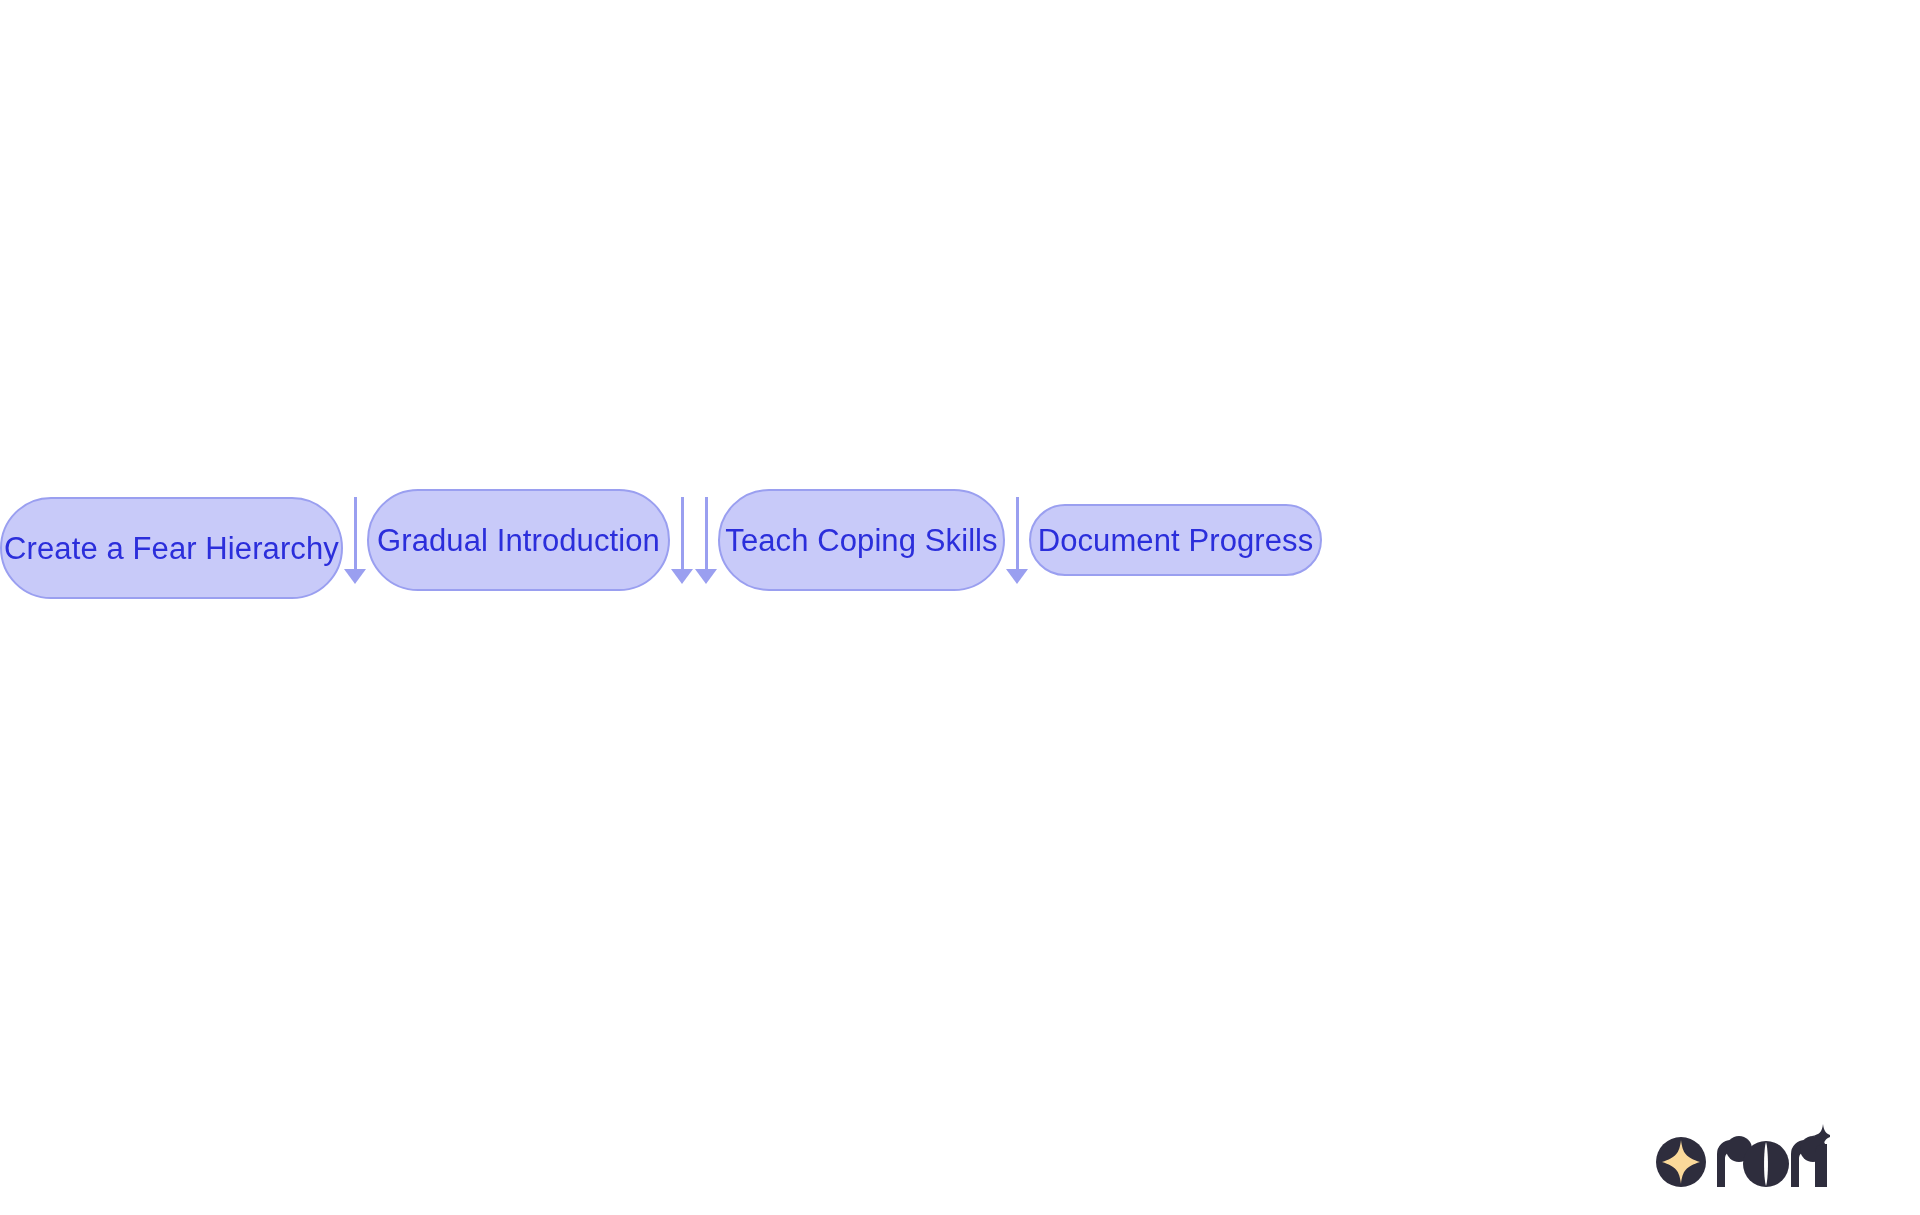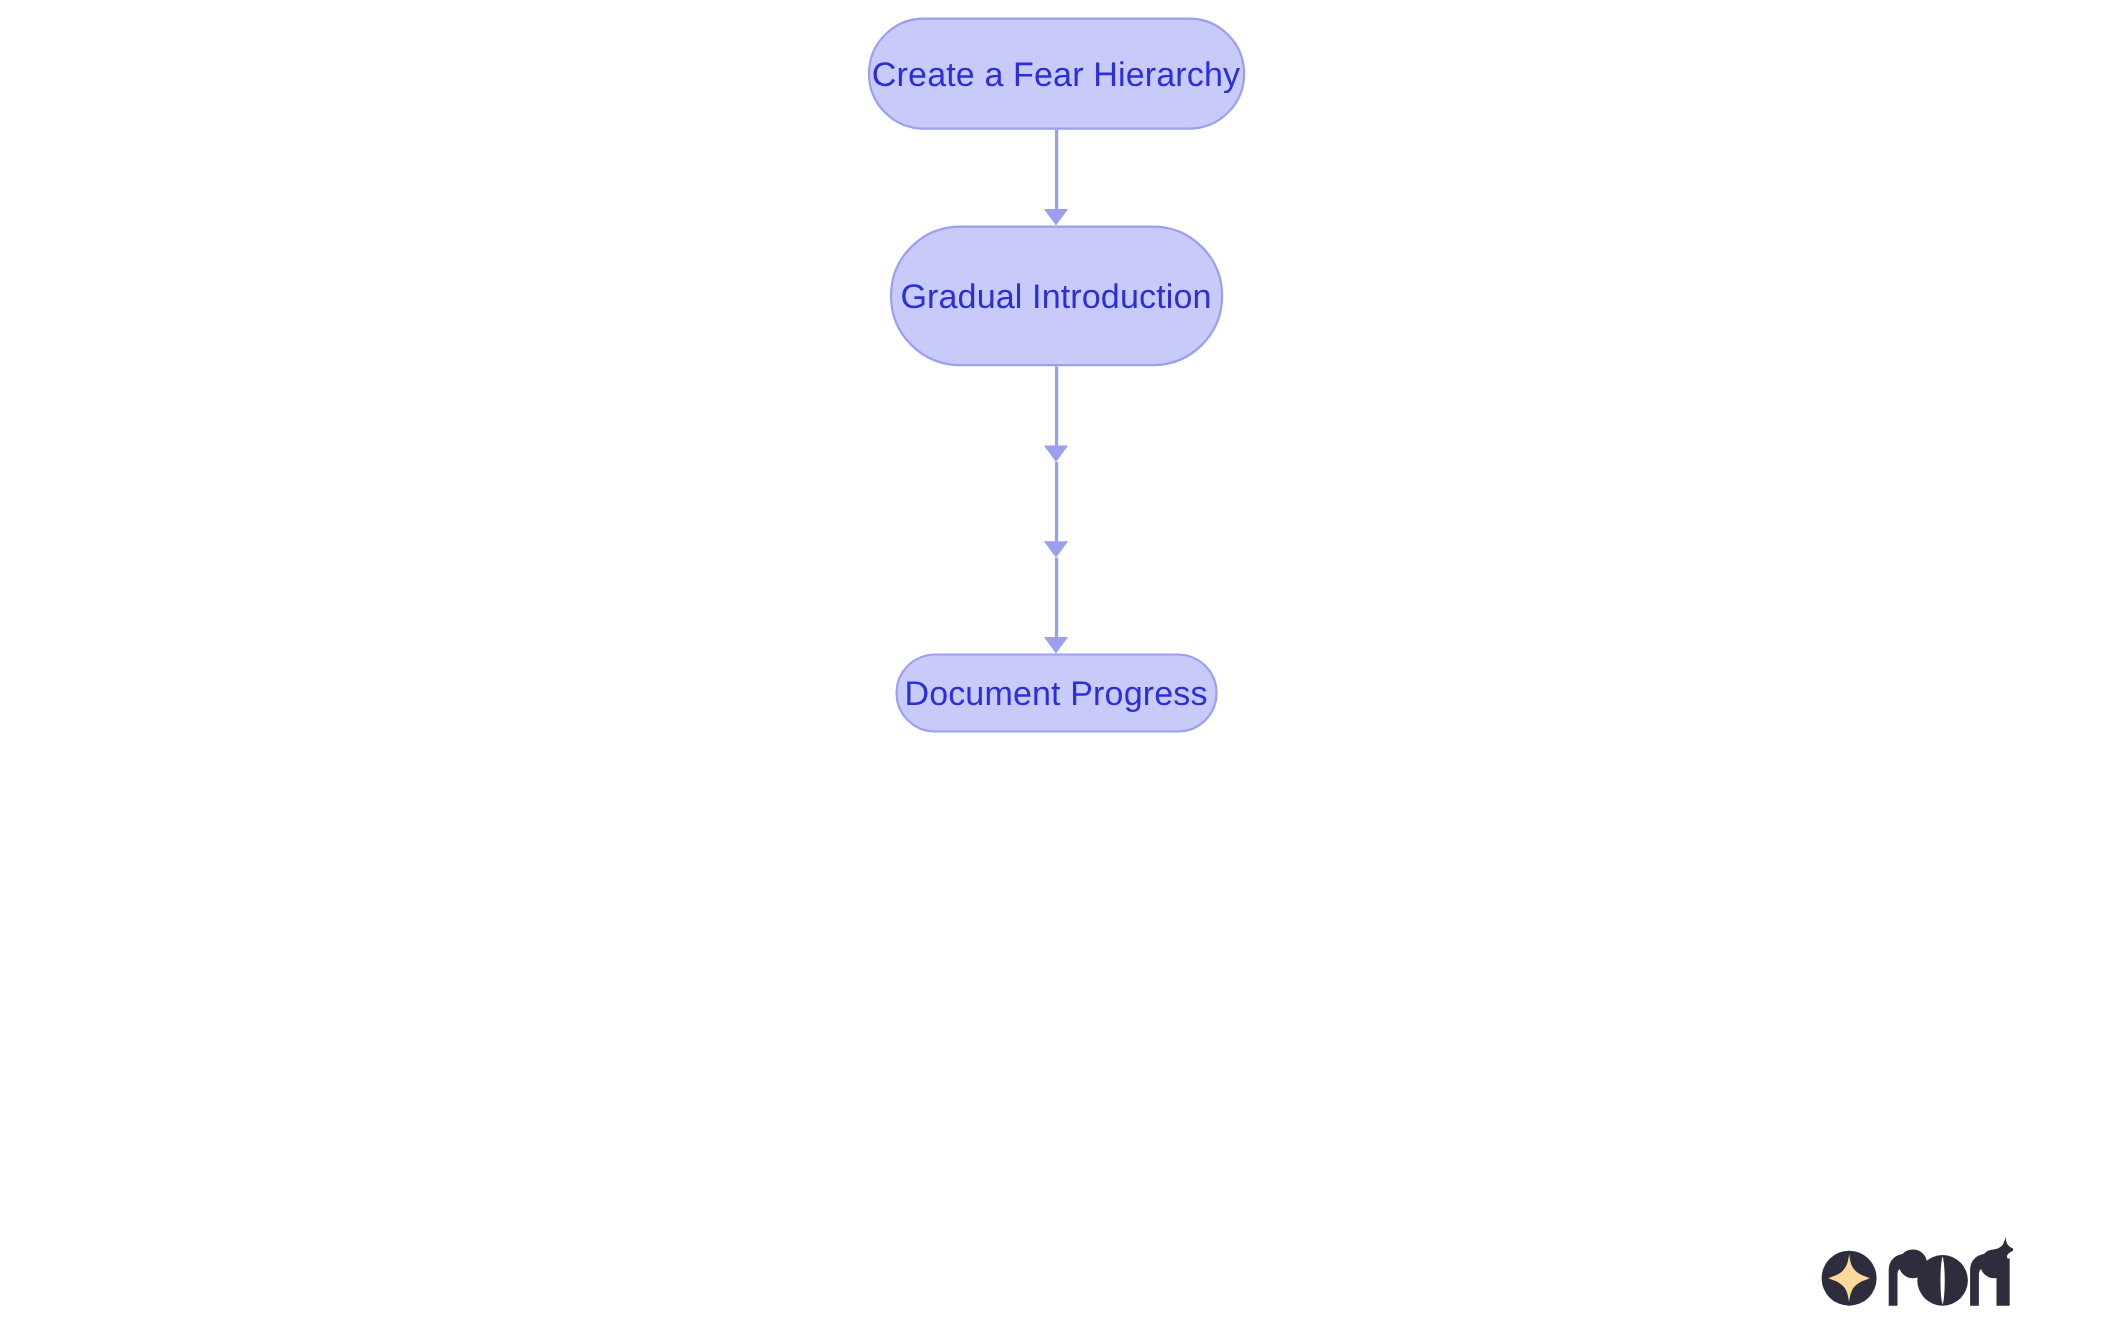--- a/index.html
+++ b/index.html
@@ -30,7 +30,6 @@
     width: 1920px;
     height: 1080px;
     display: flex;
-    flex-direction: column;
     align-items: center;
   }
 

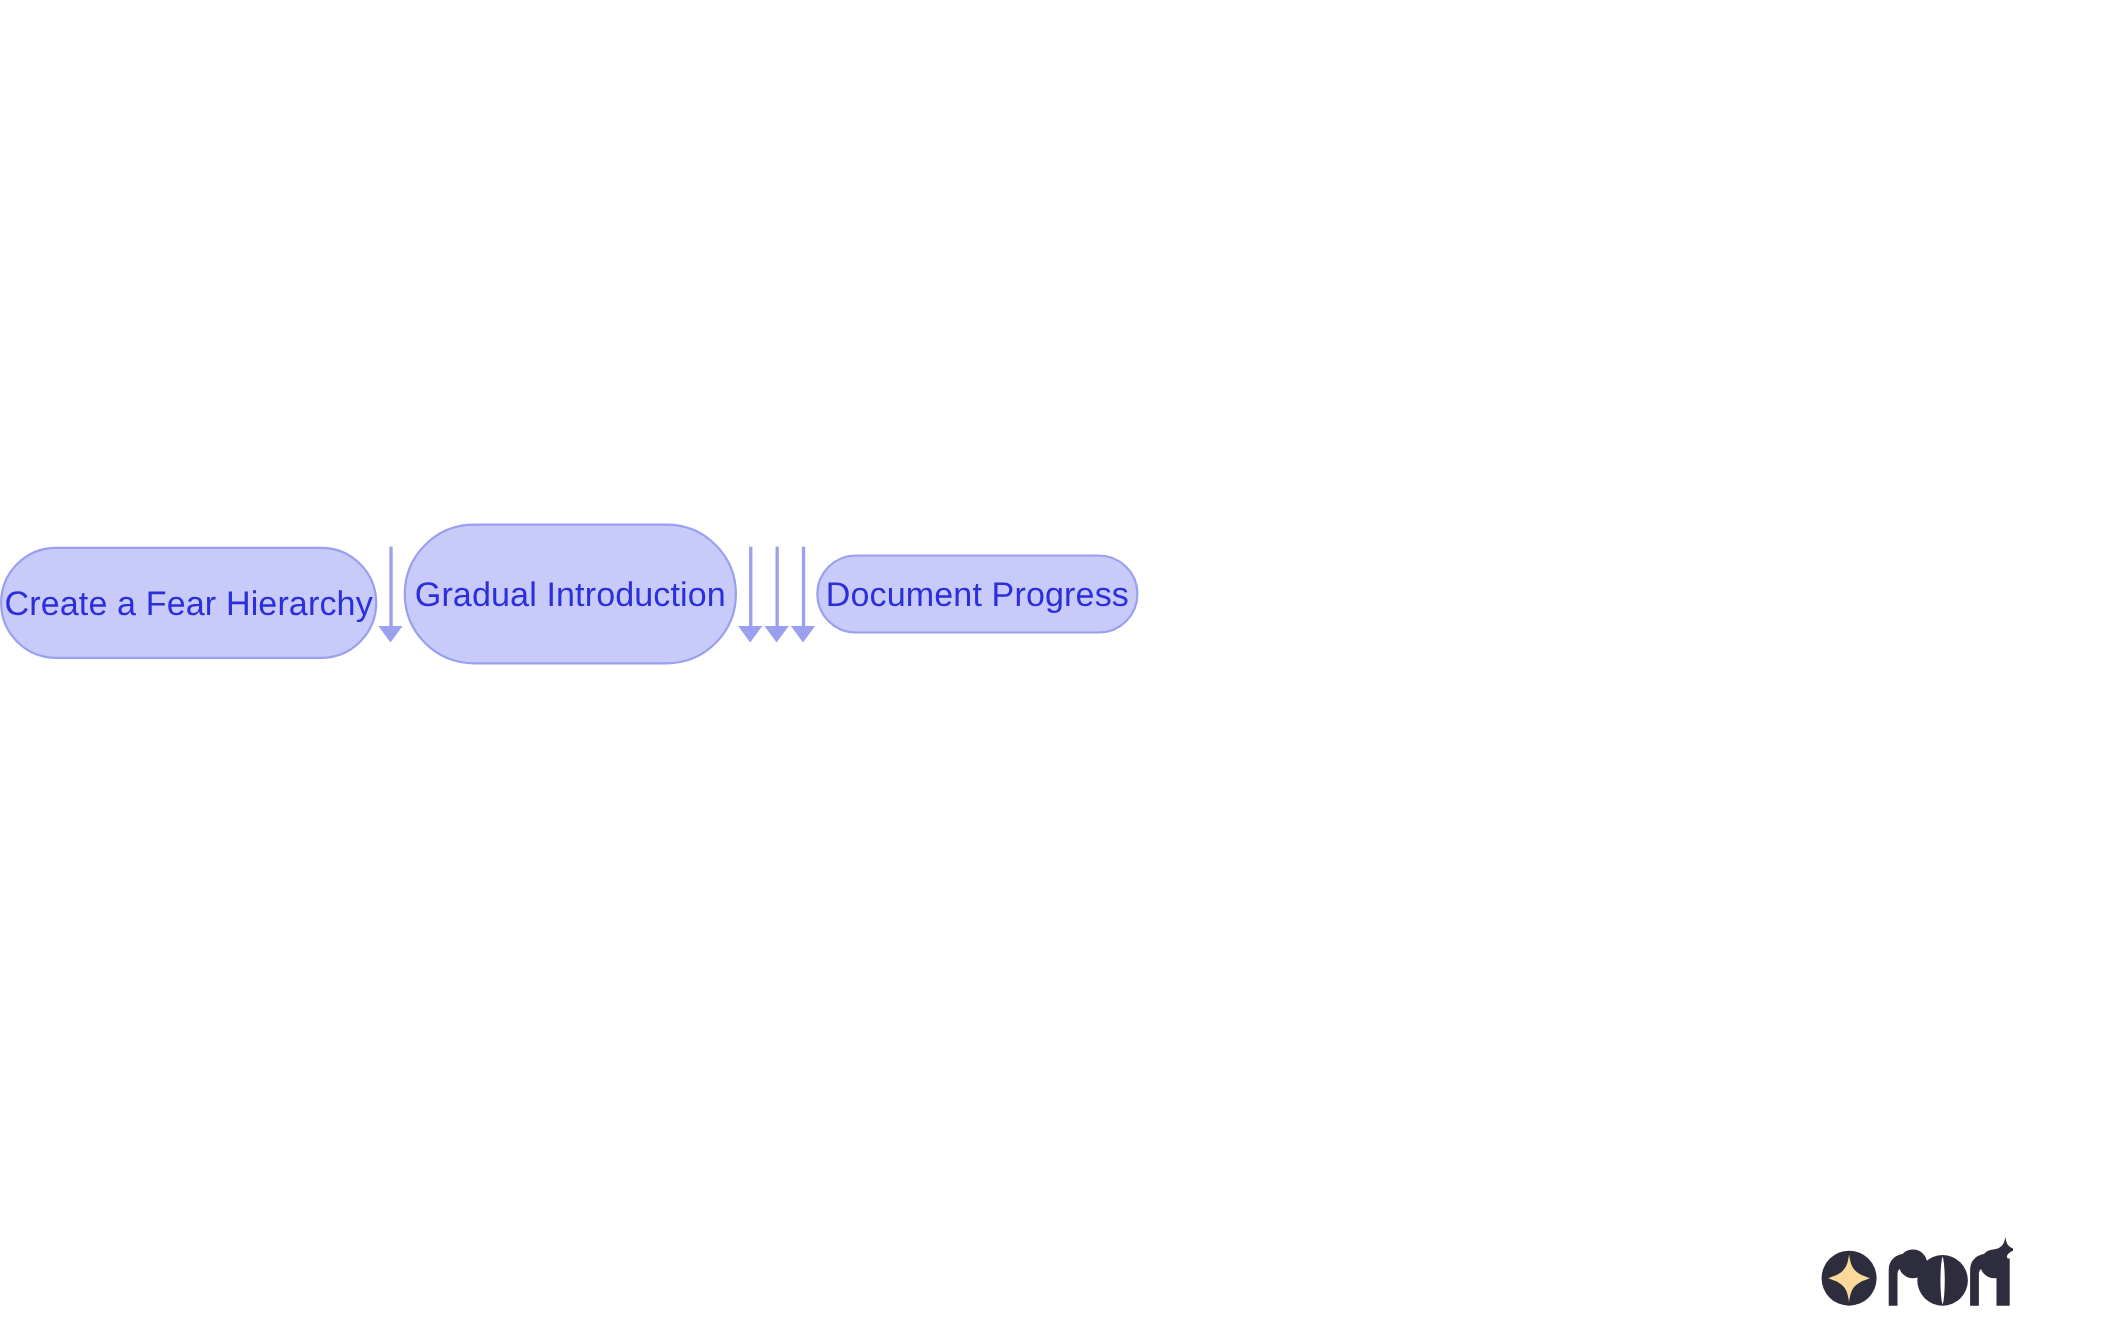--- a/index.html
+++ b/index.html
@@ -96,7 +96,7 @@
       <div class="head"></div>
     </div>
 
-    <div class="node" style="width:303px;height:128px;">
+    <div class="node" style="width:303px;height:102px;">
       <span>Gradual Introduction</span>
     </div>
 

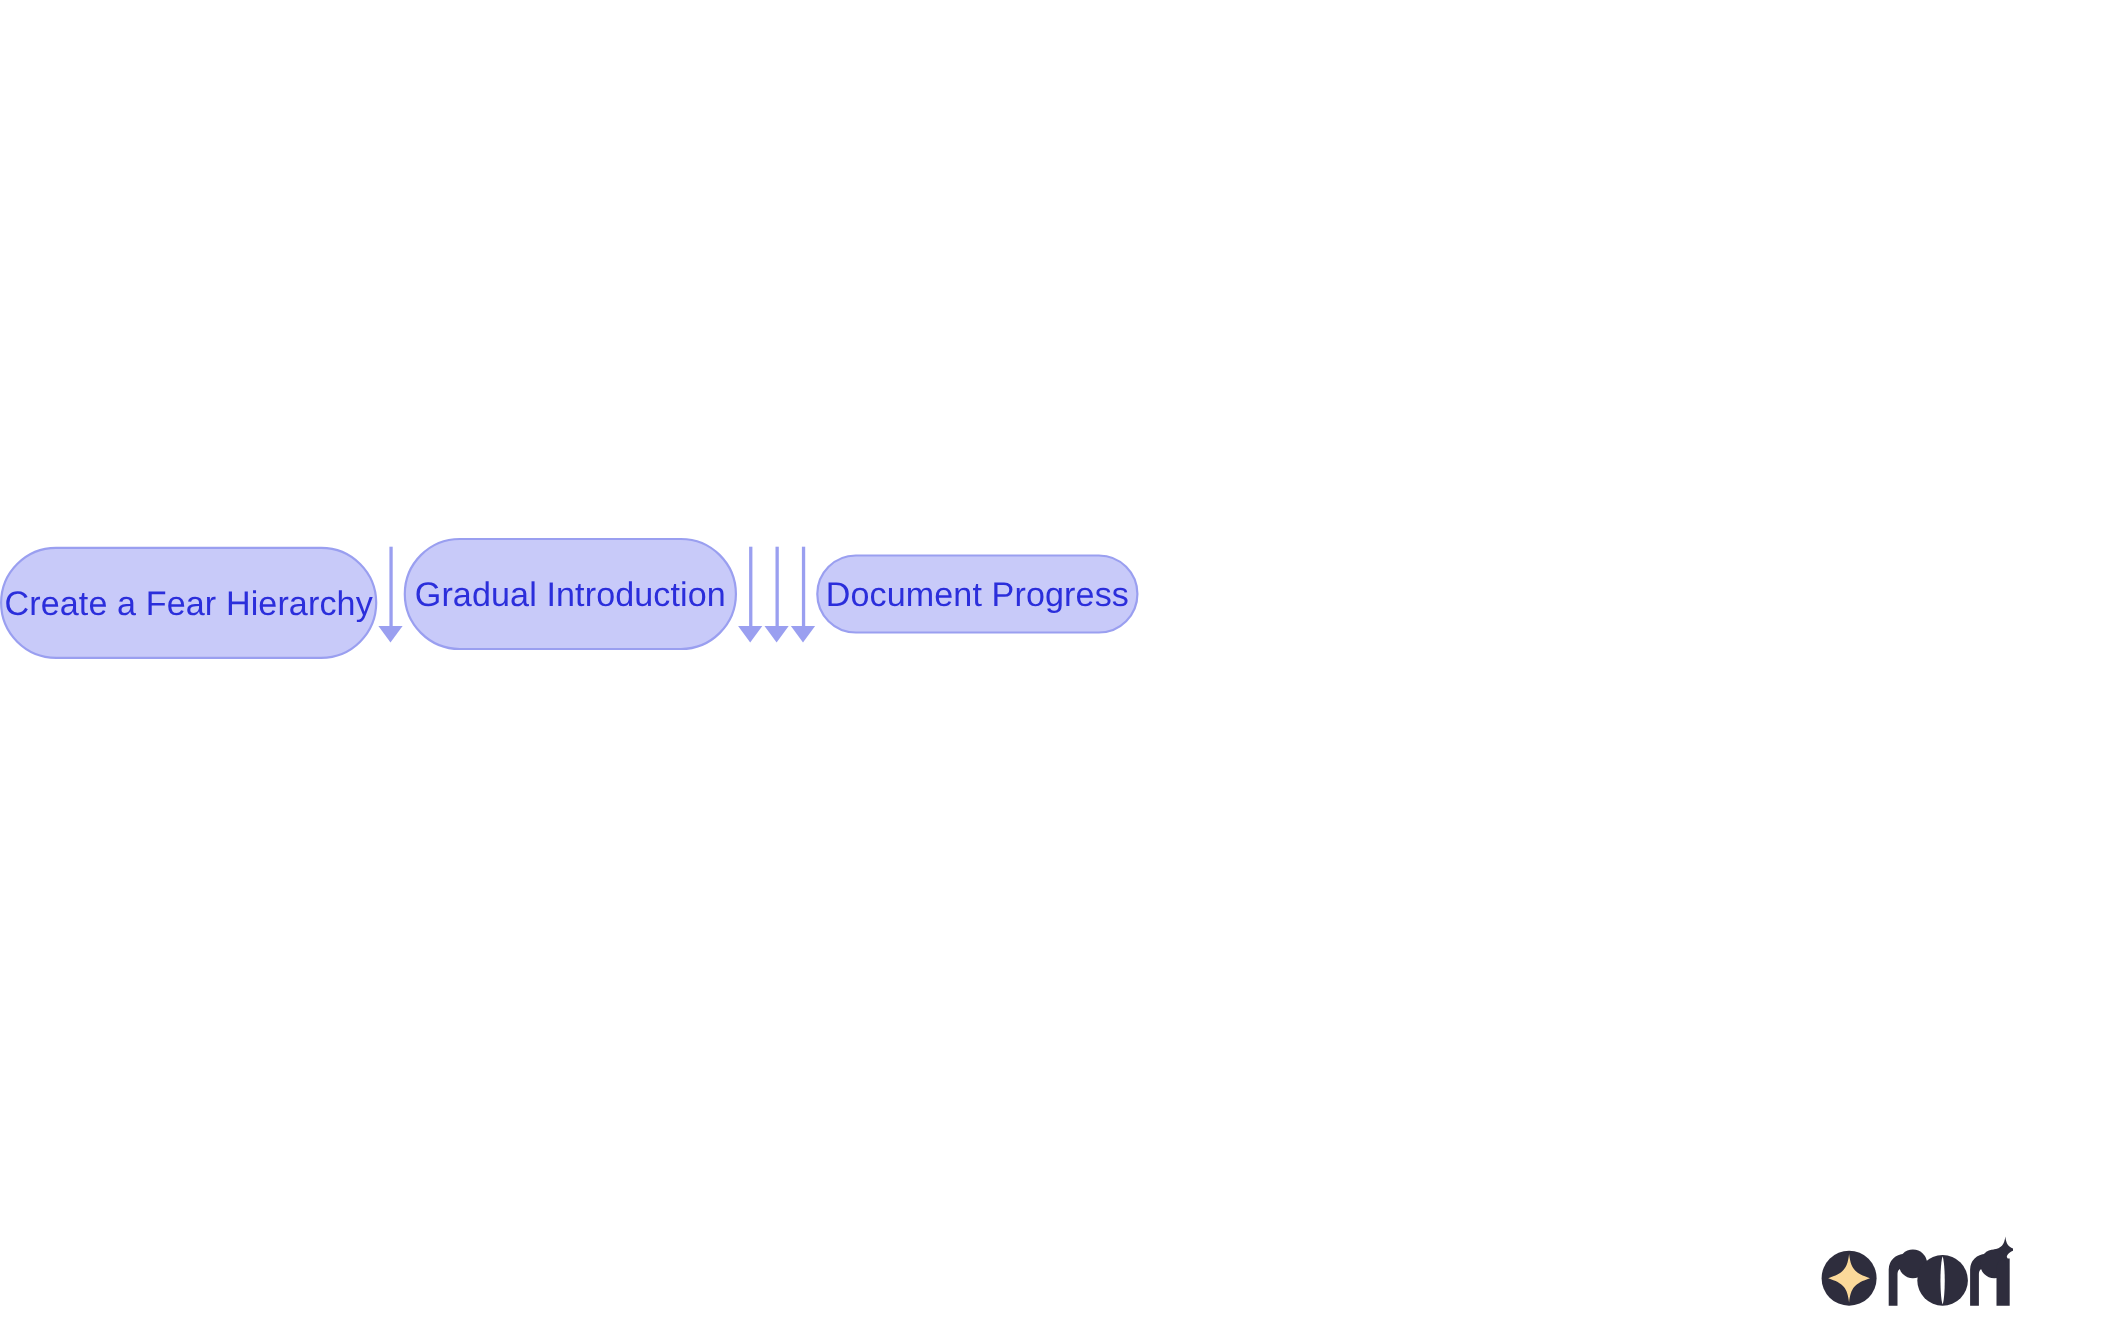--- a/index.html
+++ b/index.html
@@ -111,6 +111,9 @@
       <div class="head"></div>
     </div>
 
+    <div class="node" style="width:287px;height:102px;">
+      <span>Teach Coping Skills</span>
+    </div>
 
     <div class="connector" style="height:87px;">
       <div class="line"></div>

